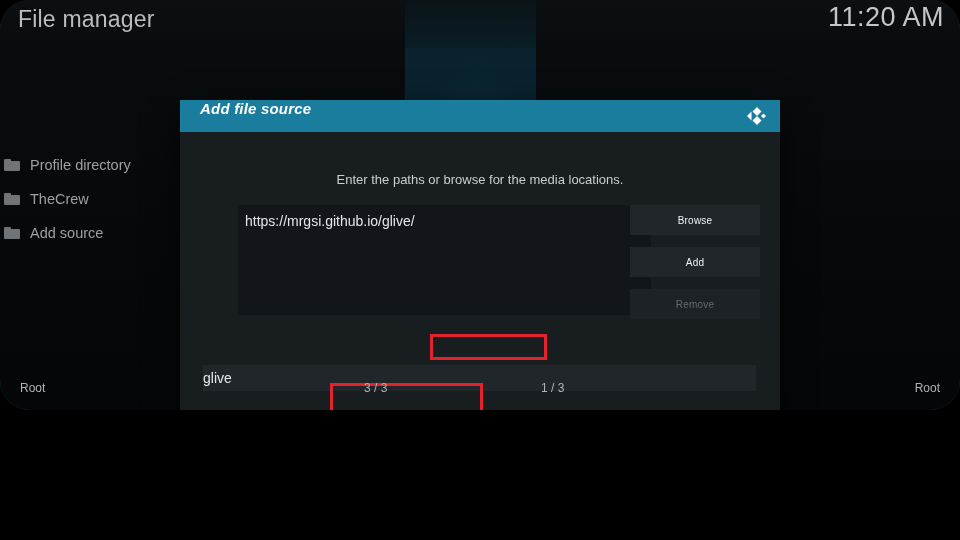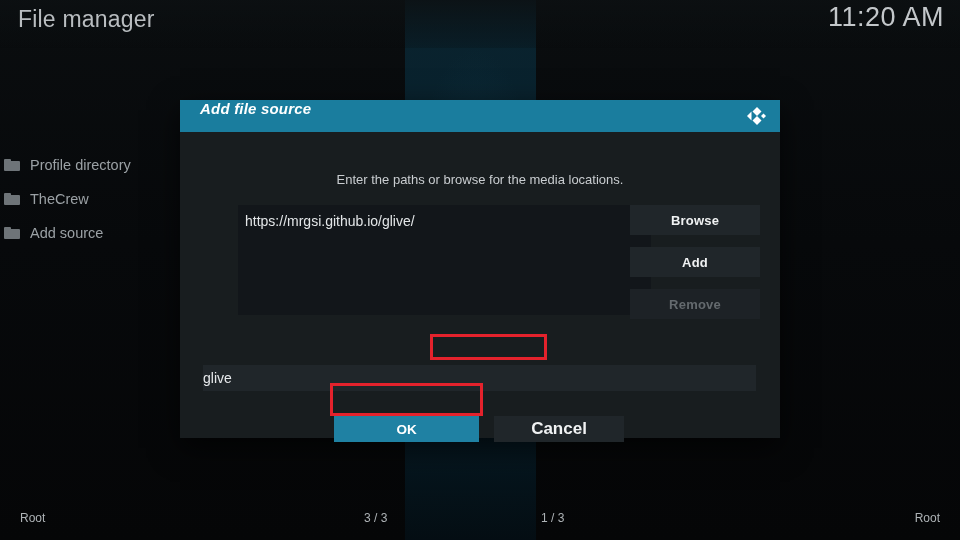--- a/index.html
+++ b/index.html
@@ -11,9 +11,10 @@
   }
   #screen {
     position:relative;
-    width:960px; height:540px;
+    width:960px; height:410px;
     background:#0c4a6e;
     overflow:hidden;
+    border-radius:30px;
   }
   
   .bg-base {

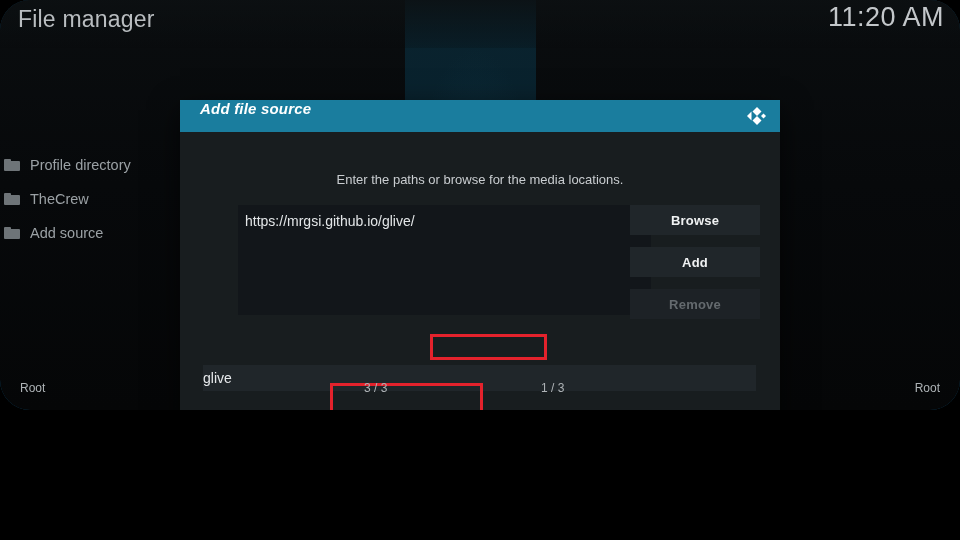--- a/index.html
+++ b/index.html
@@ -124,7 +124,7 @@
   .btn {
     width:130px; height:30px;
     display:flex; align-items:center; justify-content:center;
-    font-size:13px; font-weight:700; color:#f0f2f3;
+    font-size:10px; font-weight:400; color:#f0f2f3;
     background:#20262a; margin-bottom:12px;
     letter-spacing:0.2px;
   }

